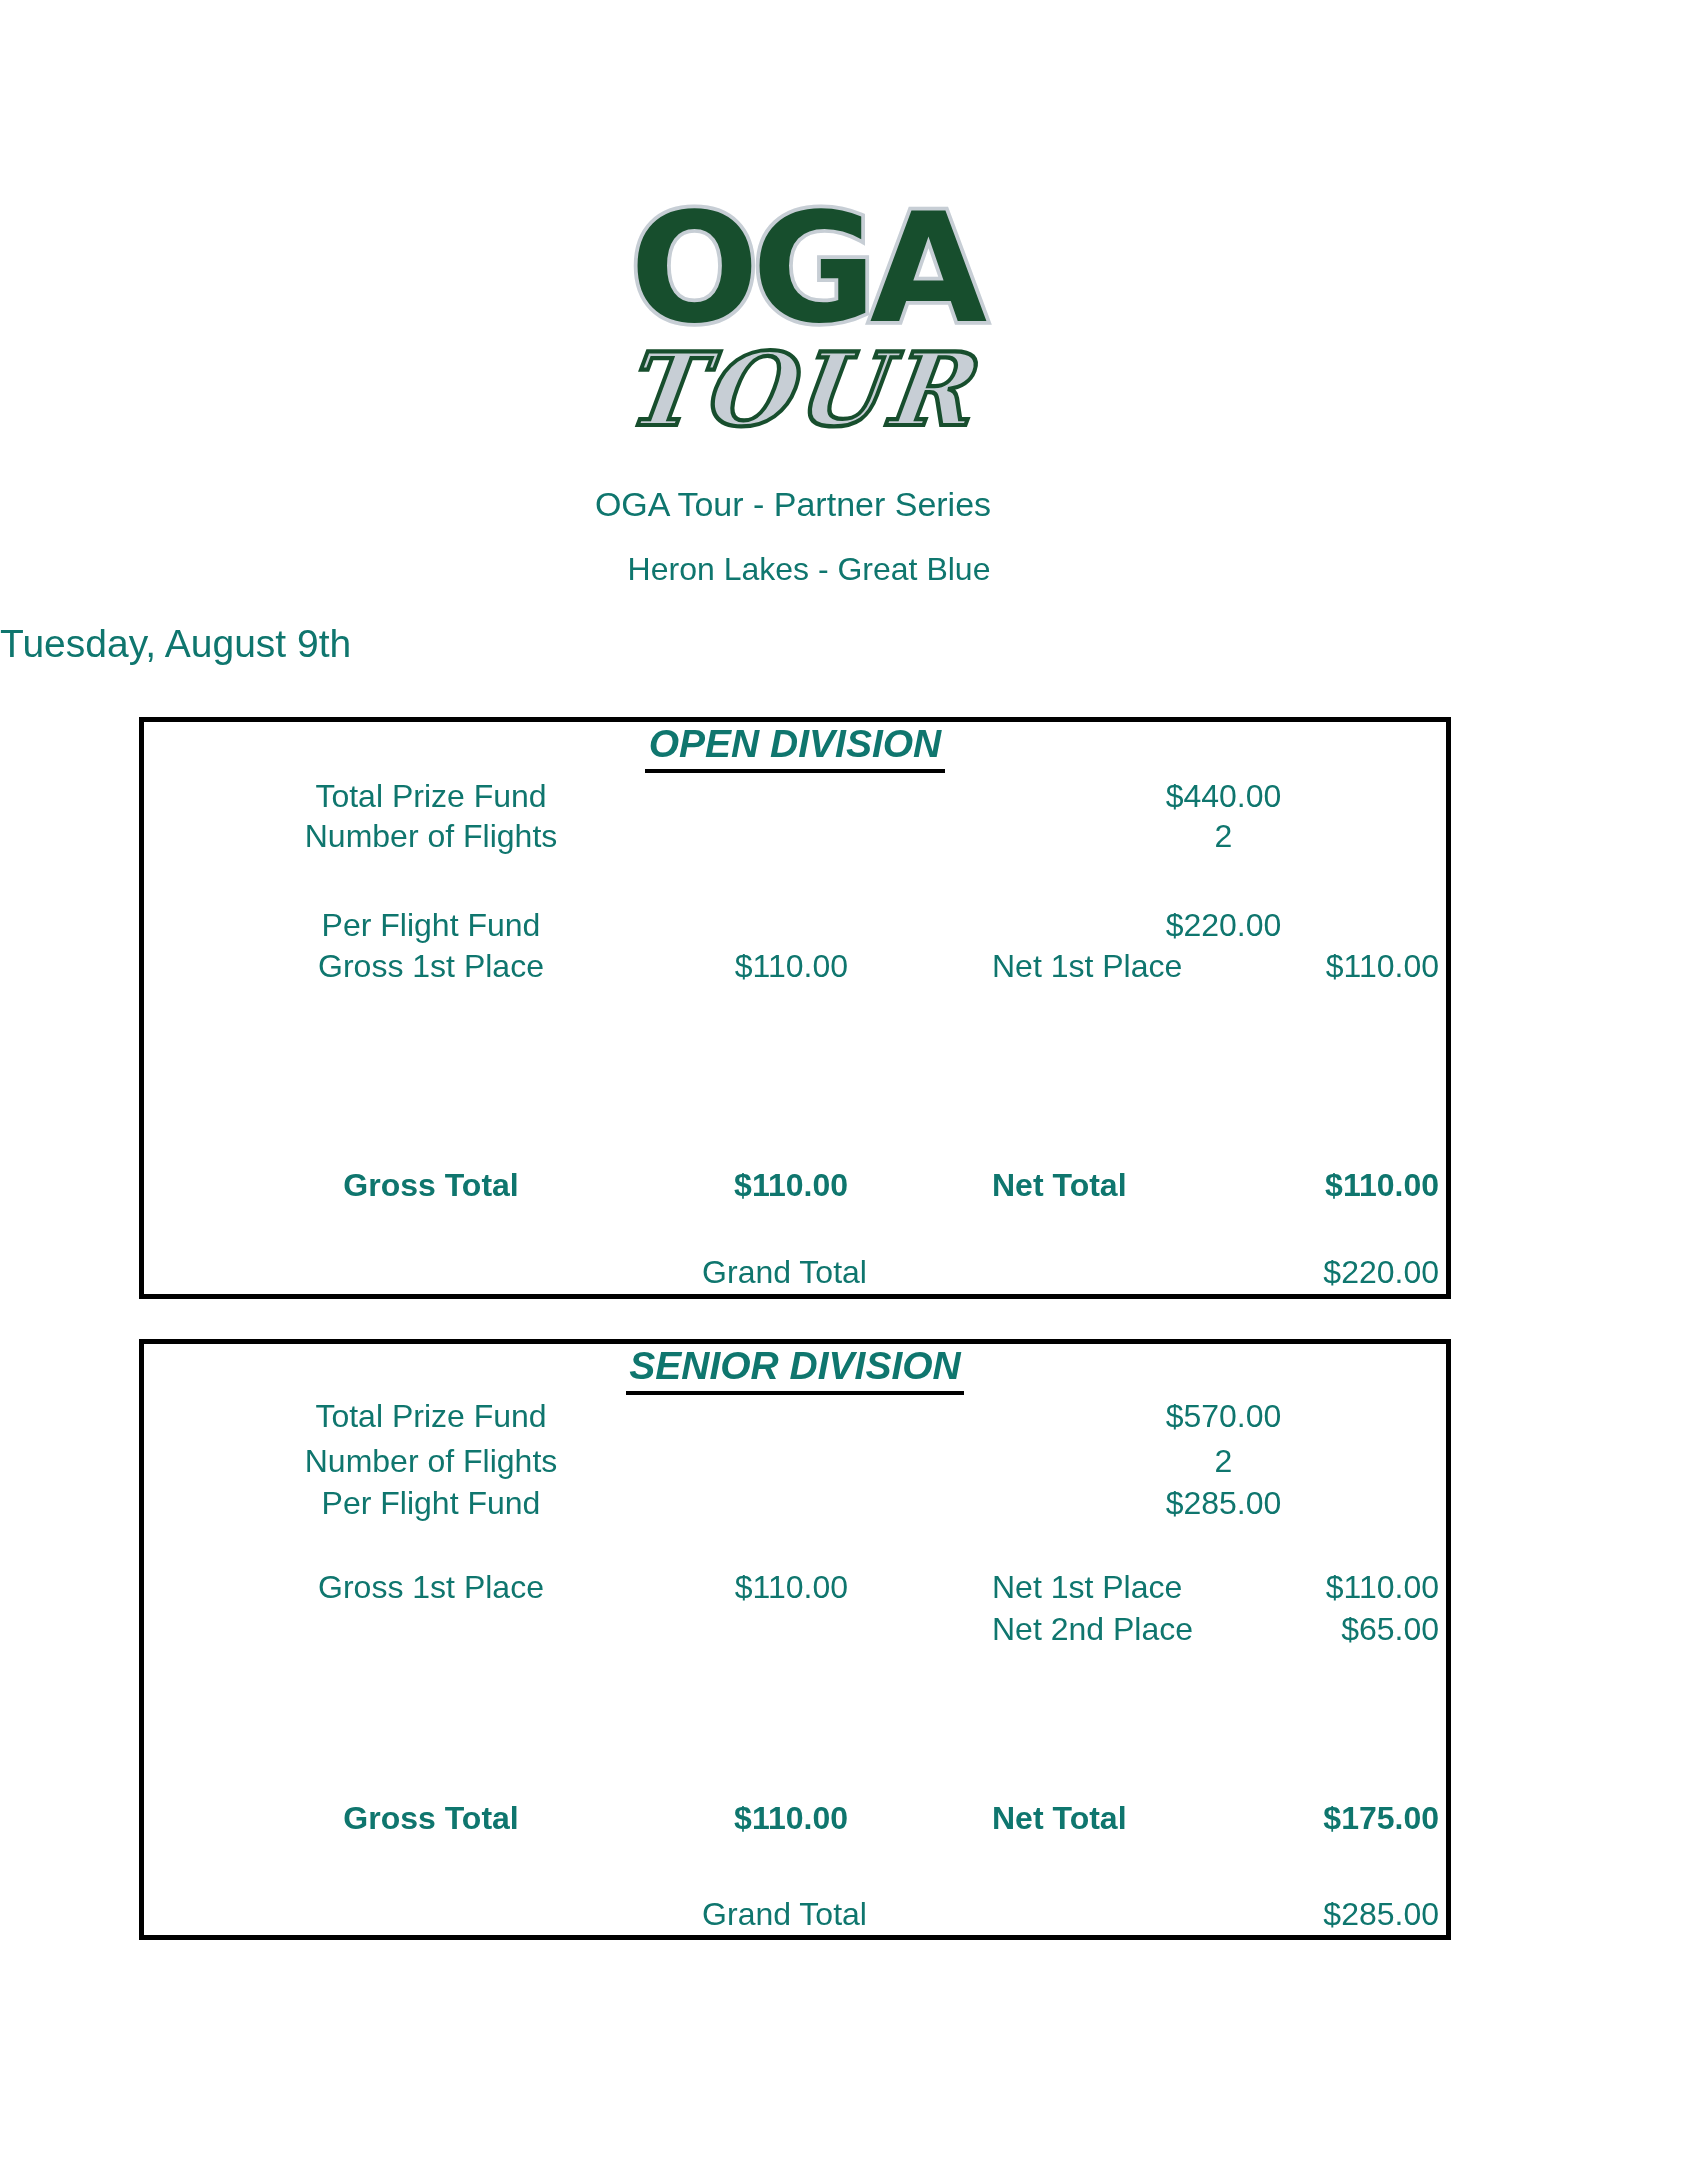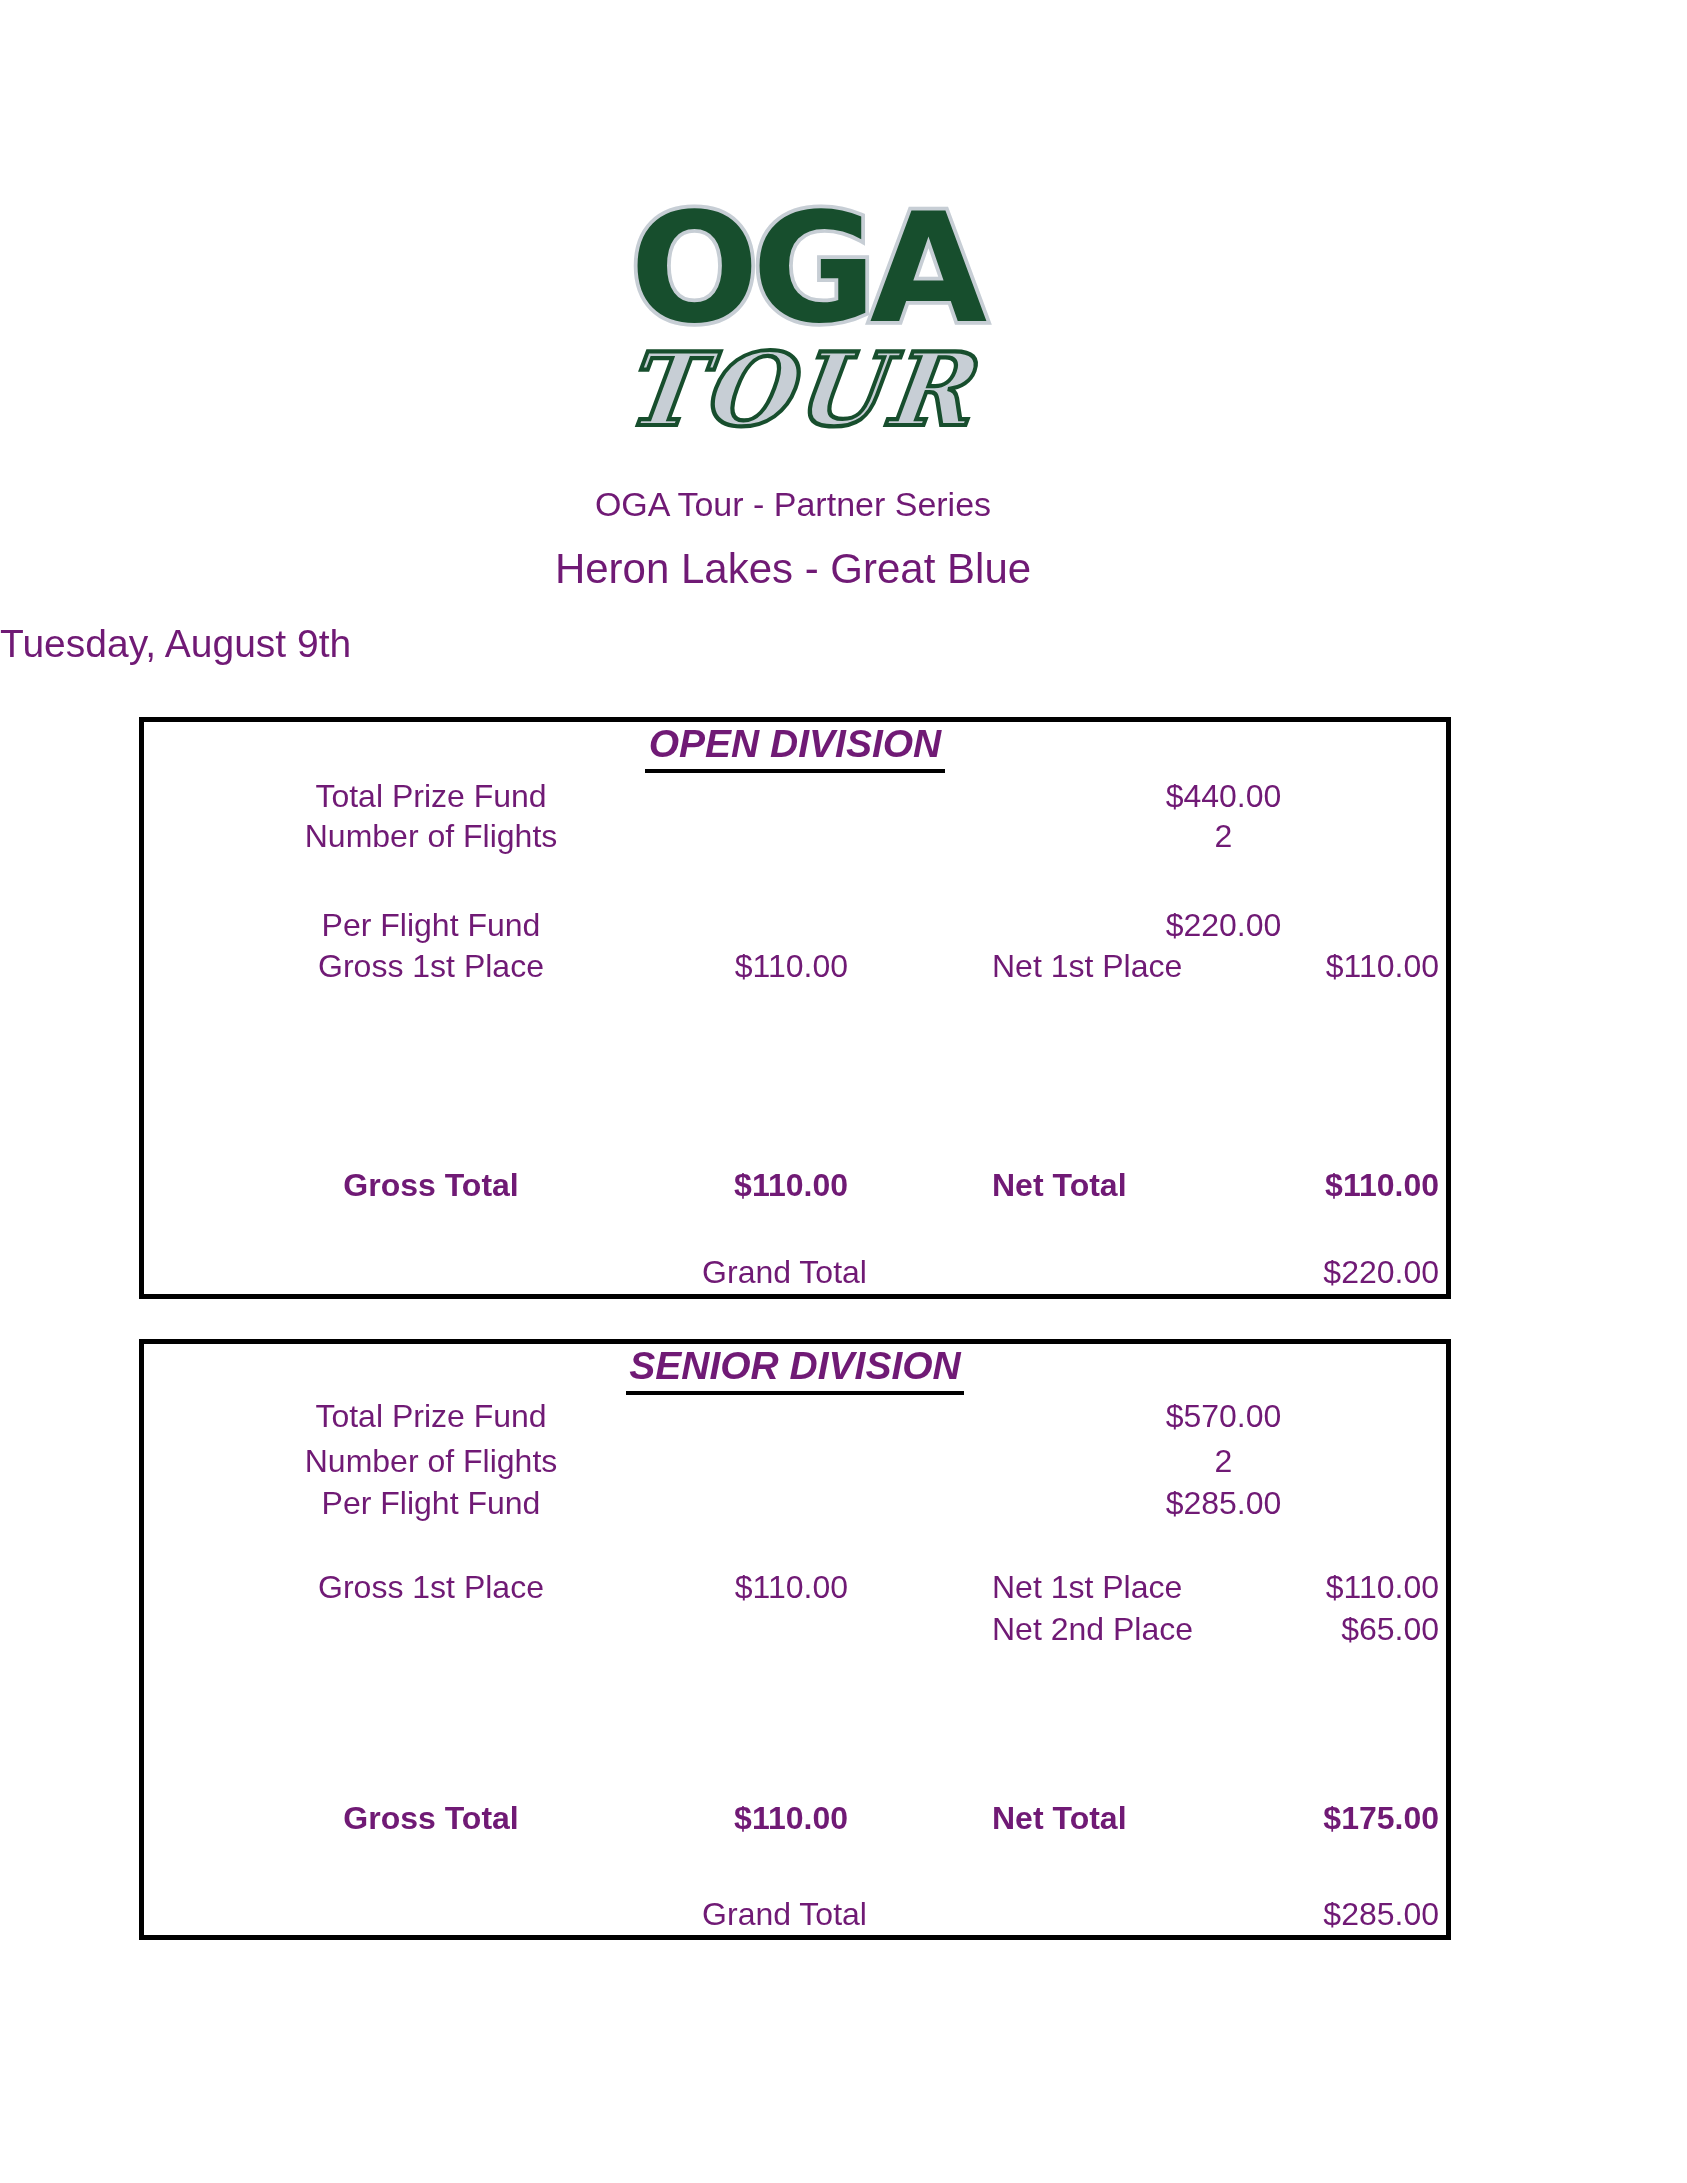--- a/index.html
+++ b/index.html
@@ -9,7 +9,7 @@
     height:2183px;
     background:#ffffff;
     font-family:"Liberation Sans", sans-serif;
-    color:#701a75;
+    color:#0f766e;
     overflow:hidden;
   }
   

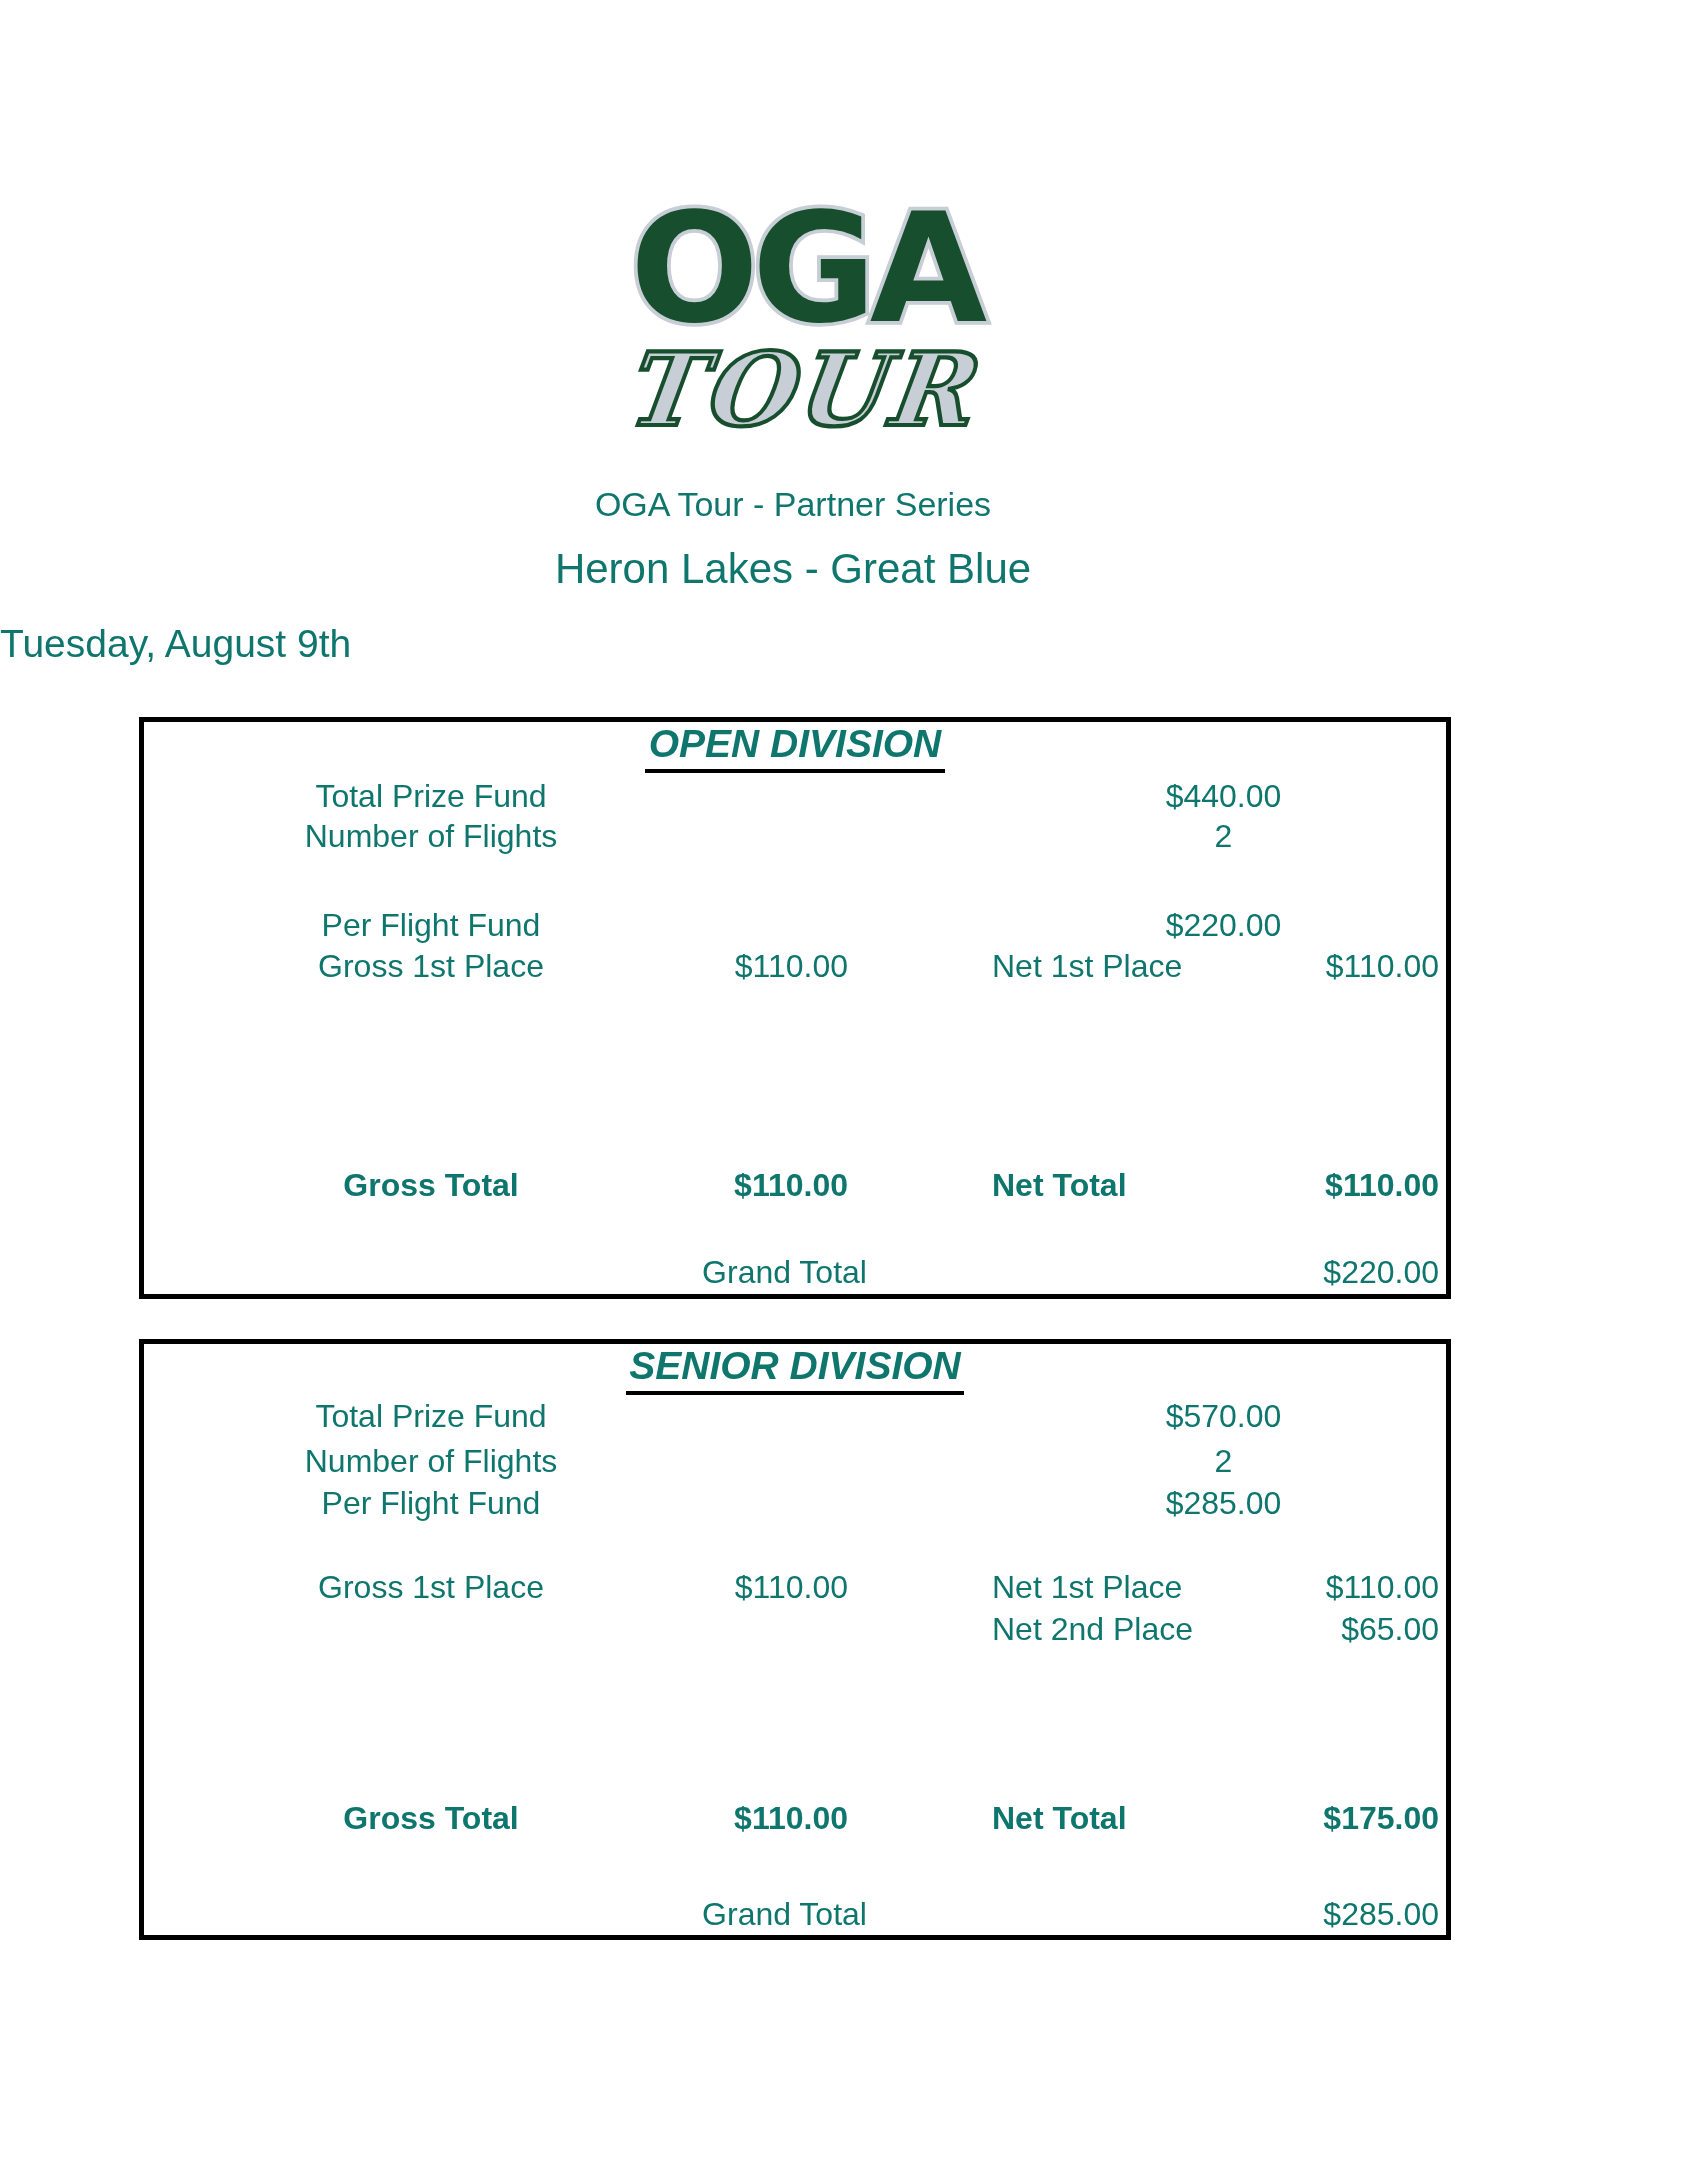--- a/index.html
+++ b/index.html
@@ -20,8 +20,8 @@
     text-align:center; font-size:34px; line-height:52px; white-space:nowrap;
   }
   .title-course{
-    position:absolute; top:543px; left:0; width:1586px;
-    text-align:center; font-size:42px; line-height:52px; white-space:nowrap;
+    position:absolute; top:543px; left:16px; width:1586px;
+    text-align:center; font-size:32px; line-height:52px; white-space:nowrap;
   }
   .title-date{
     position:absolute; top:622px; left:0; width:1586px;

